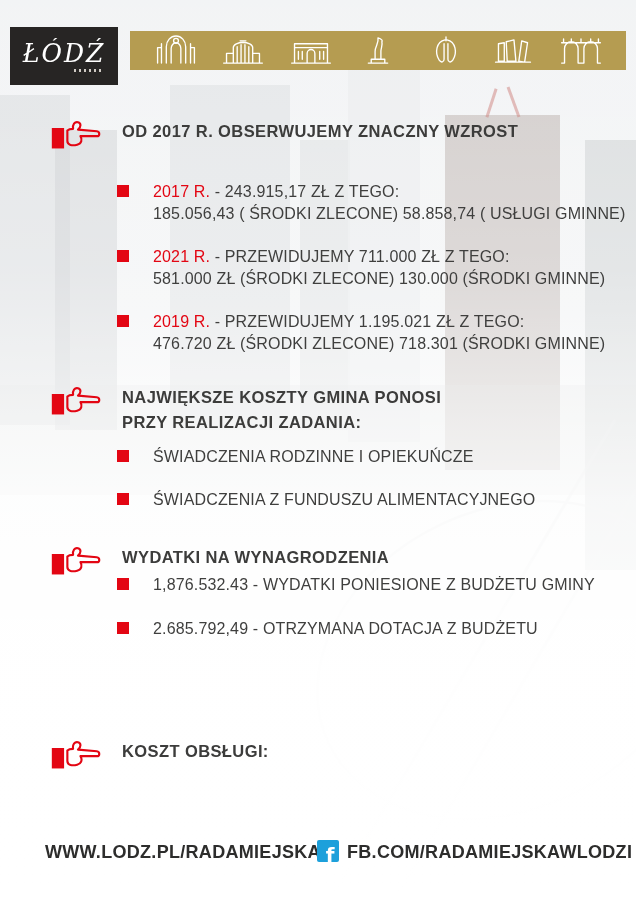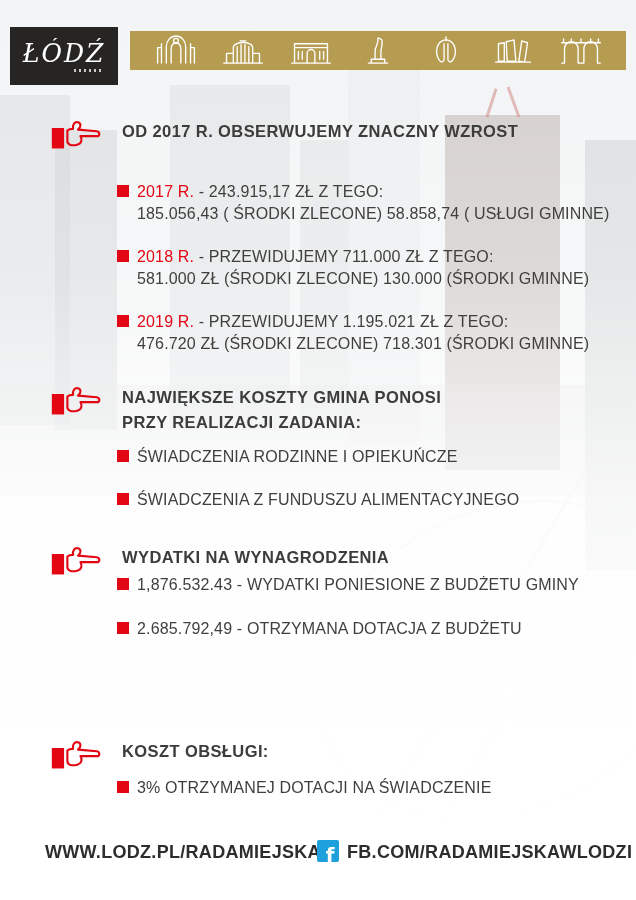--- a/index.html
+++ b/index.html
@@ -38,7 +38,7 @@
   .hand{position:absolute;left:51px;top:0;width:54px;height:36px;}
   .heading{margin-left:122px;font-weight:bold;font-size:16.5px;line-height:25px;
     letter-spacing:.4px;color:#3c3c3b;white-space:nowrap;}
-  .bullet{position:absolute;left:117px;display:flex;align-items:flex-start;z-index:2;}
+  .bullet{position:absolute;left:117px;display:flex;align-items:flex-start;z-index:2;gap:16px;}
   .sq{flex:0 0 auto;width:12px;height:12px;background:#e30613;margin-top:4px;}
   .bt{margin-left:8px;font-size:16px;line-height:22px;letter-spacing:.15px;
     color:#3f3f3e;white-space:nowrap;}

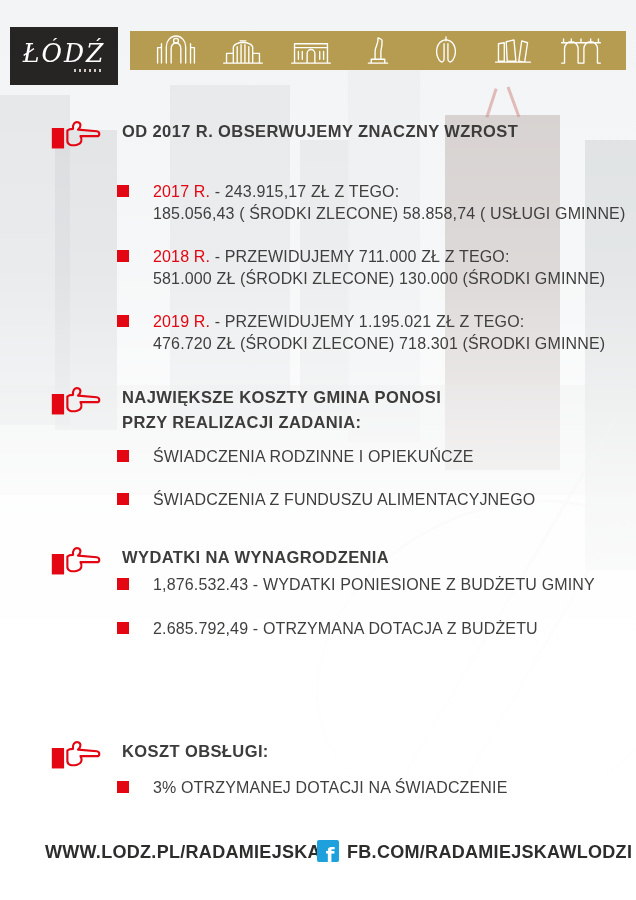--- a/index.html
+++ b/index.html
@@ -131,7 +131,7 @@
   <div class="bullet" style="top:246px;">
     <span class="sq"></span>
     <div class="bt">
-      <div><span class="hl">2018 R.</span><span> - PRZEWIDUJEMY 711.000 ZŁ Z TEGO:</span></div>
+      <div><span class="hl">2021 R.</span><span> - PRZEWIDUJEMY 711.000 ZŁ Z TEGO:</span></div>
       <div>581.000 ZŁ  (ŚRODKI ZLECONE) 130.000 (ŚRODKI GMINNE)</div>
     </div>
   </div>

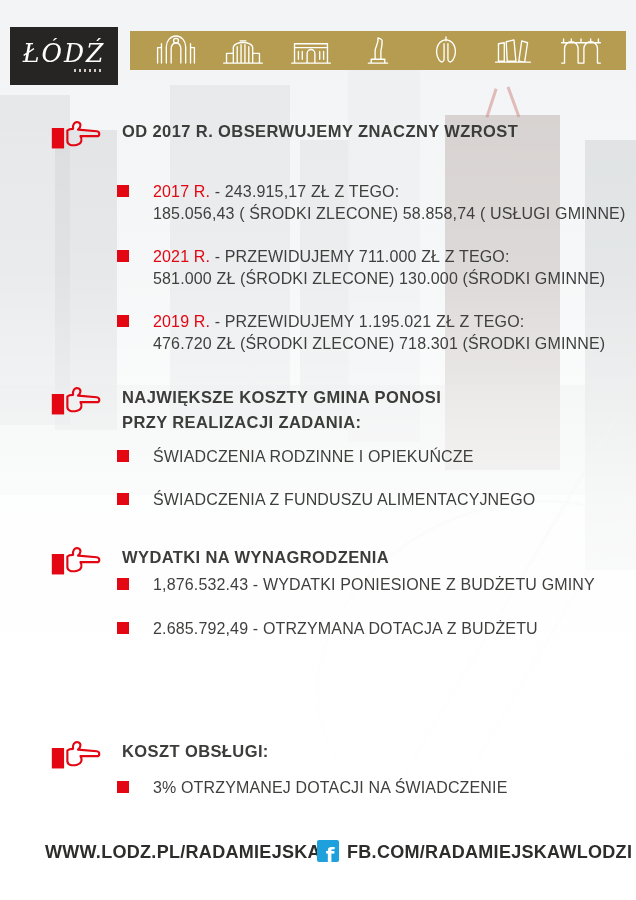--- a/index.html
+++ b/index.html
@@ -210,12 +210,6 @@
     </div>
   </div>
 
-  <div class="bullet" style="top:777px;">
-    <span class="sq"></span>
-    <div class="bt">
-      <div>3% OTRZYMANEJ DOTACJI NA ŚWIADCZENIE</div>
-    </div>
-  </div>
 
   <div class="footer-text" style="left:45px;top:842px;">WWW.LODZ.PL/RADAMIEJSKA</div>
   <div class="fb-icon">

